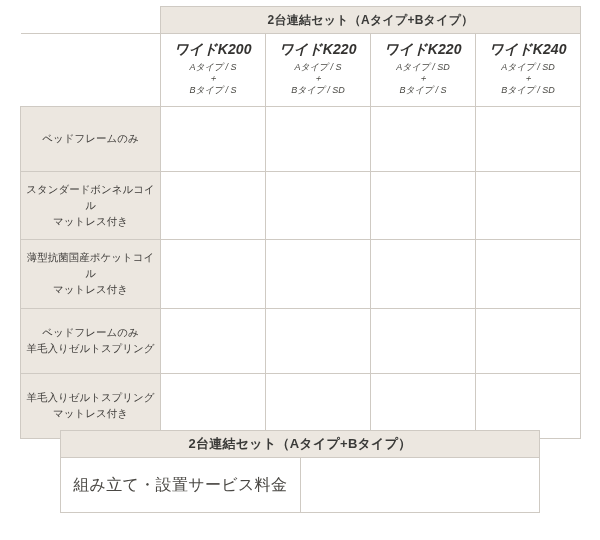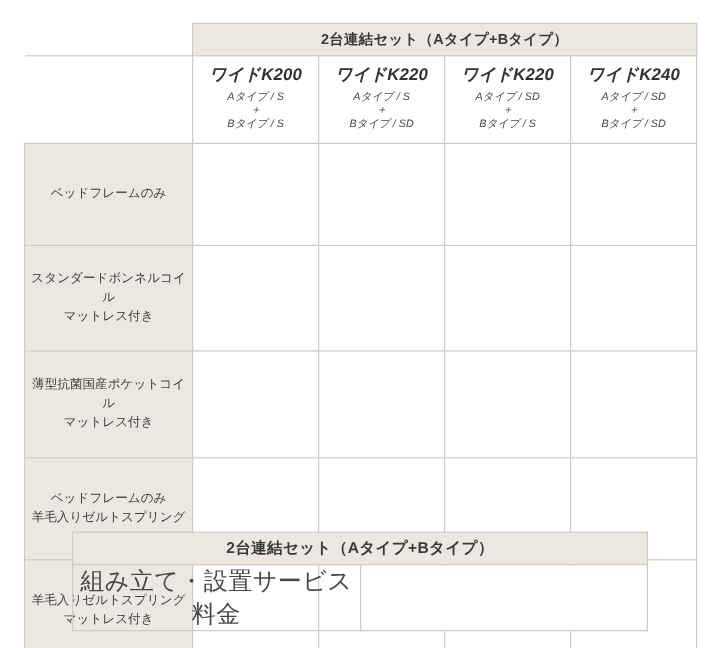--- a/index.html
+++ b/index.html
@@ -18,7 +18,6 @@
     position: relative;
     width: 600px;
     height: 424px;
-    margin-top: 13px;
   }
 
   

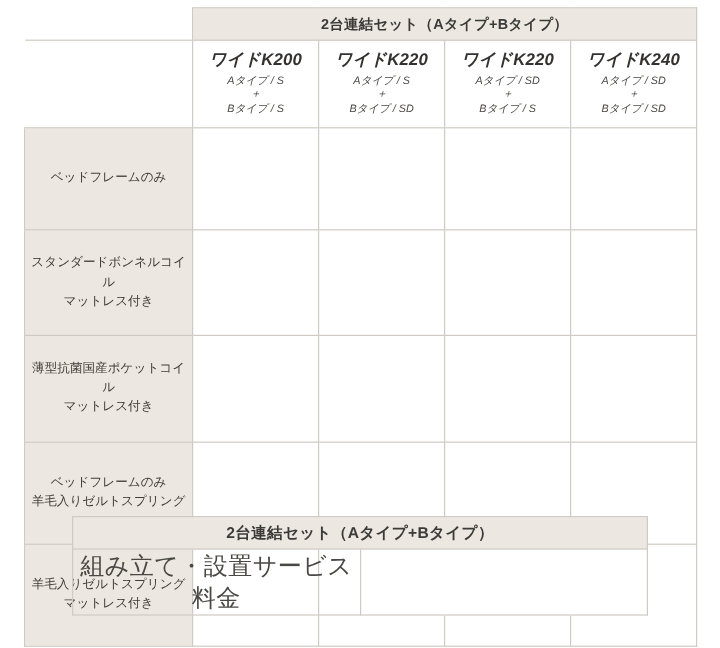--- a/index.html
+++ b/index.html
@@ -87,7 +87,7 @@
     color: #3f3d3a;
     line-height: 1.5;
     height: 44px;
-    padding: 20px 4px !important;
+    padding: 10px 4px !important;
   }
   .row-label .l2 { display: block; }
 

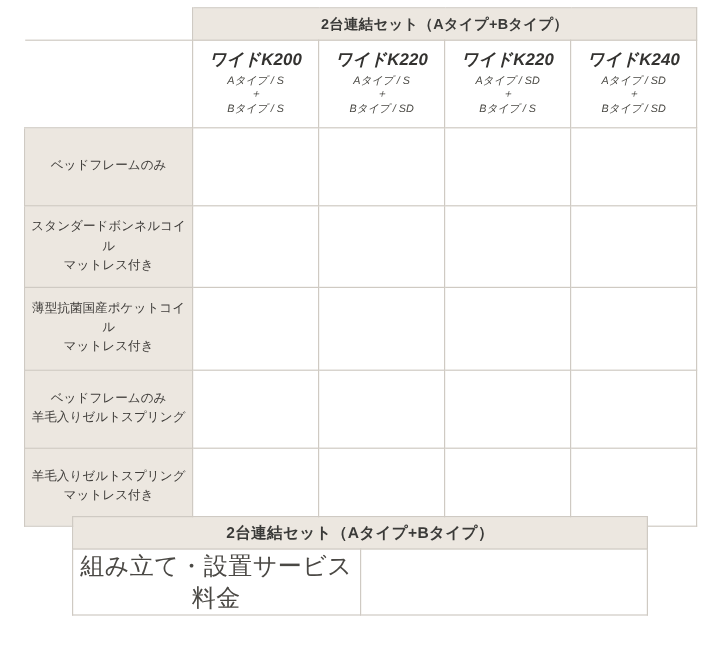--- a/index.html
+++ b/index.html
@@ -122,7 +122,7 @@
     width: 300px;
     height: 54px;
     text-align: center;
-    font-size: 20px;
+    font-size: 16px;
     color: #4a4844;
     letter-spacing: .02em;
   }

